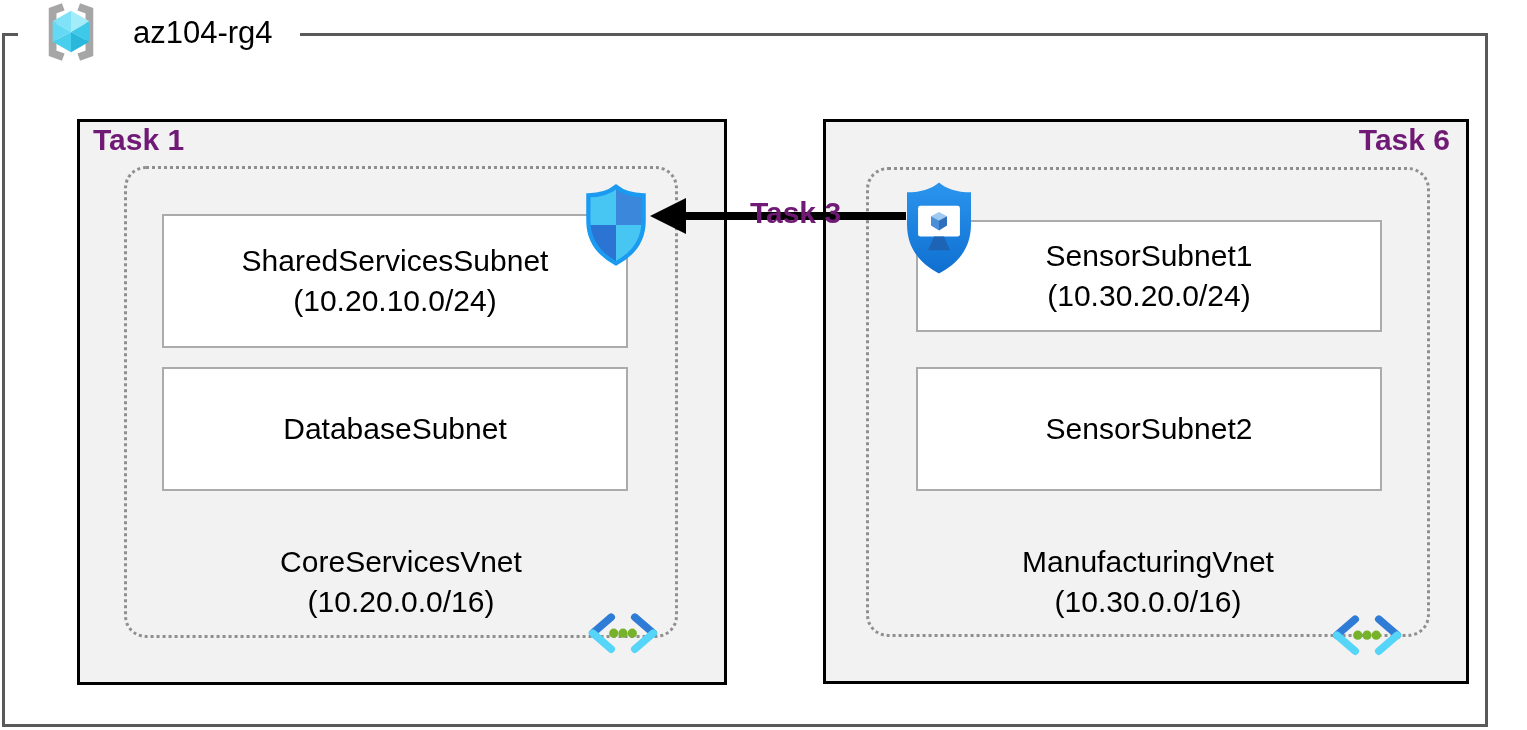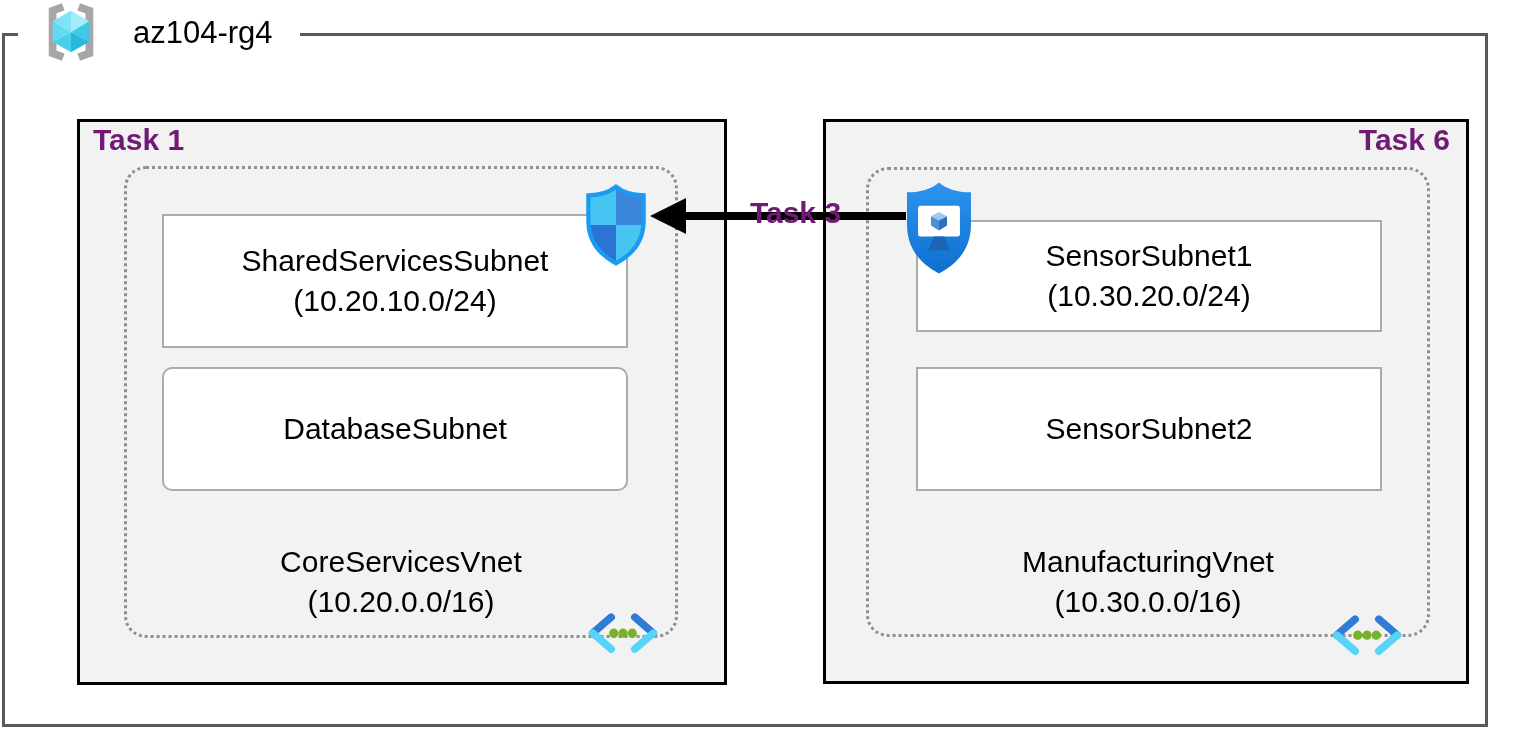--- a/index.html
+++ b/index.html
@@ -31,7 +31,7 @@
     font-size:30px;line-height:40px;text-align:center;
   }
   .sn-l1{left:162px;top:214px;width:466px;height:134px;}
-  .sn-l2{left:162px;top:367px;width:466px;height:124px;border-radius:10px;}
+  .sn-l2{left:162px;top:367px;width:466px;height:124px;}
   .sn-r1{left:916px;top:220px;width:466px;height:112px;}
   .sn-r2{left:916px;top:367px;width:466px;height:124px;}
 

